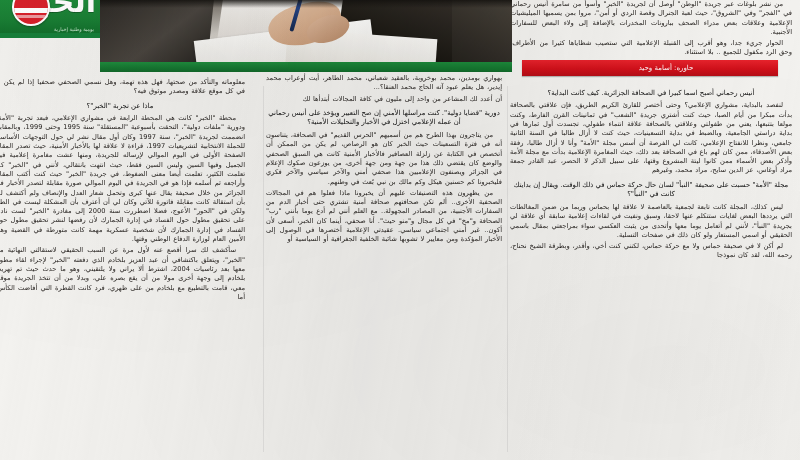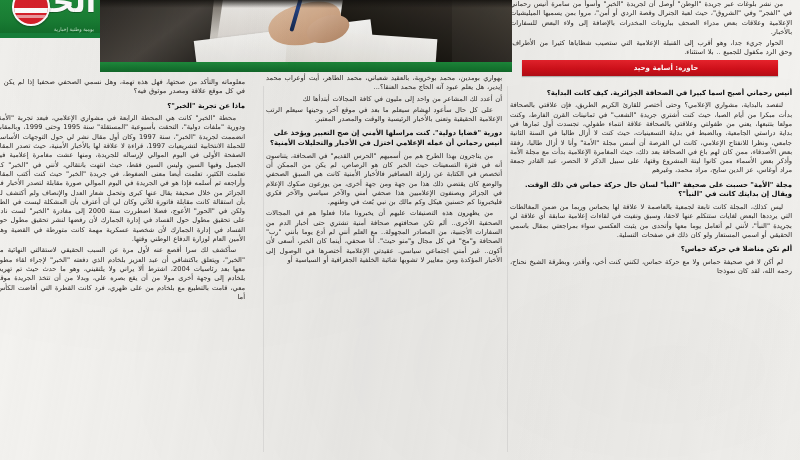--- a/index.html
+++ b/index.html
@@ -229,7 +229,7 @@
   <div class="col-rule" id="rule-b"></div>
 
   <div class="col" id="col-right">
-    <p class="indent">من نشر بلوغات عبر جريدة "الوطن" أوصل أن لجريدة "الخبر" وأسوأ من سامرة أنيس رحماني في "الفجر" وفي "الشروق"، حيث لعبة الجنرال وقصة الردي أو أمن"، مروا بمن يسميها الميليشيات الإعلامية وعلاقات بعض مدراء الصحف ببارونات المخدرات بالإضافة إلى ولاء البعض للسفارات بالأخبار.</p>
+    <p class="indent">من نشر بلوغات عبر جريدة "الوطن" أوصل أن لجريدة "الخبر" وأسوأ من سامرة أنيس رحماني في "الفجر" وفي "الشروق"، حيث لعبة الجنرال وقصة الردي أو أمن"، مروا بمن يسميها الميليشيات الإعلامية وعلاقات بعض مدراء الصحف ببارونات المخدرات بالإضافة إلى ولاء البعض للسفارات الأجنبية.</p>
     <p class="indent">الحوار جريء جدا، وهو أقرب إلى القنبلة الإعلامية التي ستصيب شظاياها كثيرا من الأطراف، وحق الرد مكفول للجميع .. بلا استثناء.</p>
     <div class="banner-spacer"></div>
     <h3>أنيس رحماني أصبح اسما كبيرا في الصحافة الجزائرية. كيف كانت البداية؟</h3>

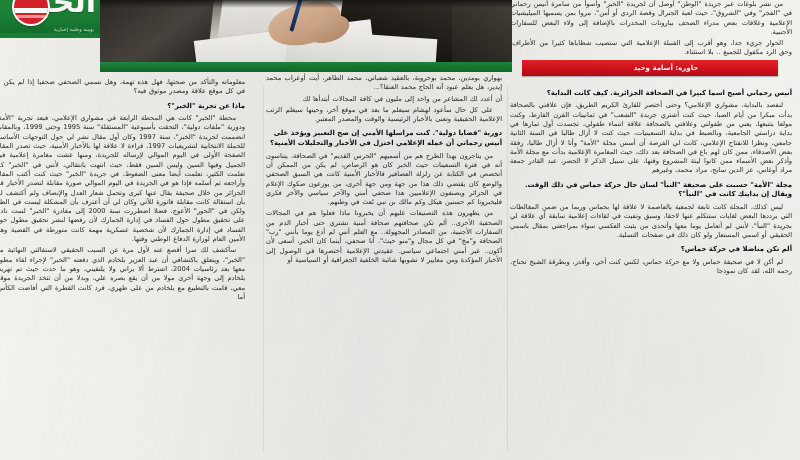--- a/index.html
+++ b/index.html
@@ -175,7 +175,7 @@
     z-index:20;
   }
   #byline-banner .byline-text{
-    color:#ffffff;font-size:7px;font-weight:bold;letter-spacing:.2px;
+    color:#ffffff;font-size:7px;font-weight:normal;letter-spacing:.2px;
     white-space:nowrap;filter:blur(.12px);margin-left:32px;
   }
 

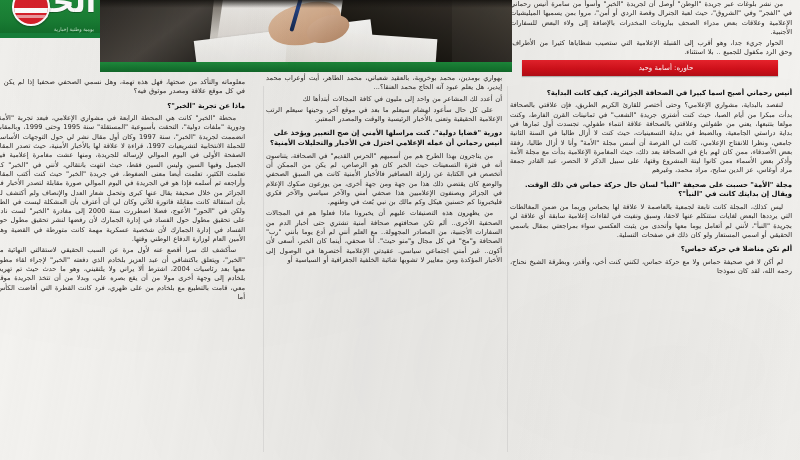--- a/index.html
+++ b/index.html
@@ -158,8 +158,8 @@
     margin:5px 0 3px 0;
     font-size:6.9px;
     line-height:9.6px;
-    font-weight:bold;
-    text-align:right;
+    font-weight:normal;
+    text-align:center;
     color:#0d0d0d;
     filter:blur(.1px);
   }

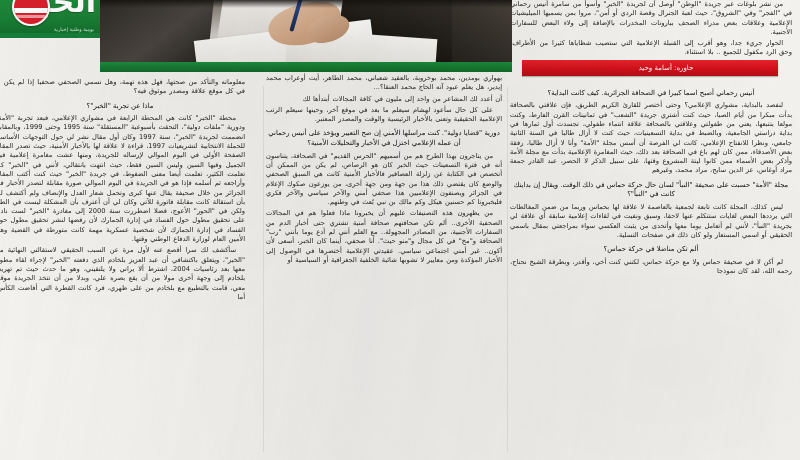--- a/index.html
+++ b/index.html
@@ -244,7 +244,6 @@
     <div class="photo-spacer-mid"></div>
     <p>بهواري بومدين، محمد بوخروبة، بالعقيد شعباني، محمد الطاهر، أيت أوعراب محمد إيدير، هل يعلم عبود آته الحاج محمد العنقا؟...</p>
     <p>أن أعدد لك المشاعر من واحد إلى مليون في كافة المجالات أبتدأها لك</p>
-    <p class="indent">على كل حال سأعود لهشام سيعلم ما بعد في موقع آخر، وحينها سيعلم الرتب الإعلامية الحقيقية وتعنى بالأخبار الرئيسية والوقت والمصدر المعتبر.</p>
     <h3>دورية "قضايا دولية". كنت مراسلها الأمني إن صح التعبير ويؤخذ على أنيس رحماني أن عمله الإعلامي اختزل في الأخبار والتحليلات الأمنية؟</h3>
     <p class="indent">من يتاجرون بهذا الطرح هم من أسميهم "الحرس القديم" في الصحافة، يتناسون أنه في فترة التسعينات حيث الخبر كان هو الرصاص، لم يكن من الممكن أن أتخصص في الكتابة عن زلزلة العصافير فالأخبار الأمنية كانت هي السبق الصحفي والوضع كان يقتضي ذلك هذا من جهة ومن جهة أخرى، من يوزعون صكوك الإعلام في الجزائر ويصنفون الإعلاميين هذا صحفي أمني والآخر سياسي والآخر فكري فليخبرونا كم حسنين هيكل وكم مالك بن نبي بُعث في وطنهم.</p>
     <p class="indent">من يظهرون هذه التصنيفات عليهم أن يخبرونا ماذا فعلوا هم في المجالات الصحفية الأخرى.. ألم تكن صحافتهم صحافة أمنية تشتري حتى أخبار الدم من السفارات الأجنبية، من المصادر المجهولة.. مع العلم أنني لم أدع يوما بأنني "رب" الصحافة و"مخ" في كل مجال و"منو حيث". أنا صحفي، أينما كان الخبر، أسعى لأن أكون.. غير أمني اجتماعي سياسي. عقيدتي الإعلامية أختصرها في الوصول إلى الأخبار المؤكدة ومن معايير لا تشوبها شائبة الخلفية الجغرافية أو السياسية أو</p>

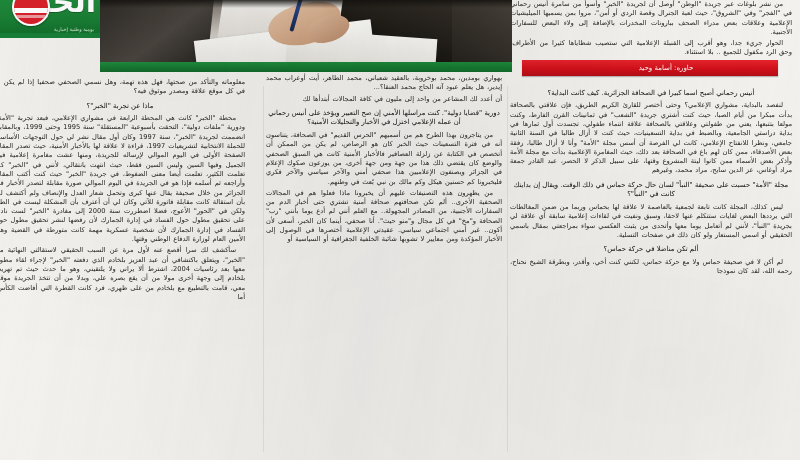--- a/index.html
+++ b/index.html
@@ -236,7 +236,6 @@
     <p class="indent">لنفصد بالبداية، مشواري الإعلامي؟ وحتى أختصر للقارئ الكريم الطريق، فإن علاقتي بالصحافة بدأت مبكرا من أيام الصبا، حيث كنت أشتري جريدة "الشعب" في ثمانينات القرن الفارط، وكنت مولعا بتتبعها، يعني من طفولتي وعلاقتي بالصحافة علاقة انتماء طفولي، تجسدت أول ثمارها في بداية دراستي الجامعية، وبالضبط في بداية التسعينيات، حيث كنت لا أزال طالبا في السنة الثانية جامعي، ونظرا للانفتاح الإعلامي، كانت لي الفرصة أن أسس مجلة "الأمة" وأنا لا أزال طالبا، رفقة بعض الأصدقاء، ممن كان لهم باع في الصحافة بعد ذلك، حيث المغامرة الإعلامية بدأت مع مجلة الأمة وأذكر بعض الأسماء ممن كانوا ليتة المشروع وقتها، على سبيل الذكر لا الحصر، عبد القادر جمعة مراد أوغاس، عز الدين سايح، مراد محمد، وغيرهم</p>
     <h3>مجلة "الأمة" حسبت على صحيفة "النبأ" لسان حال حركة حماس في ذلك الوقت. ويقال إن بدايتك كانت في "النبأ"؟</h3>
     <p class="indent">ليس كذلك، المجلة كانت تابعة لجمعية بالعاصمة لا علاقة لها بحماس وربما من ضمن المغالطات التي يرددها البعض لغايات ستتكلم عنها لاحقا، وسبق ونفيت في لقاءات إعلامية سابقة أي علاقة لي بجريدة "النبأ"، لأنني لم أتعامل يوما معها وأتحدى من يثبت العكسي سواء بمراجعتي بمقال باسمي الحقيقي أو اسمي المستعار ولو كان ذلك في صفحات التسلية.</p>
-    <h3>ألم تكن مناضلا في حركة حماس؟</h3>
     <p class="indent">لم أكن لا في صحيفة حماس ولا مع حركة حماس، لكنني كنت أخي، وأقدر، وبطرقة الشيخ نحناح، رحمه الله، لقد كان نموذجا</p>
   </div>
 

